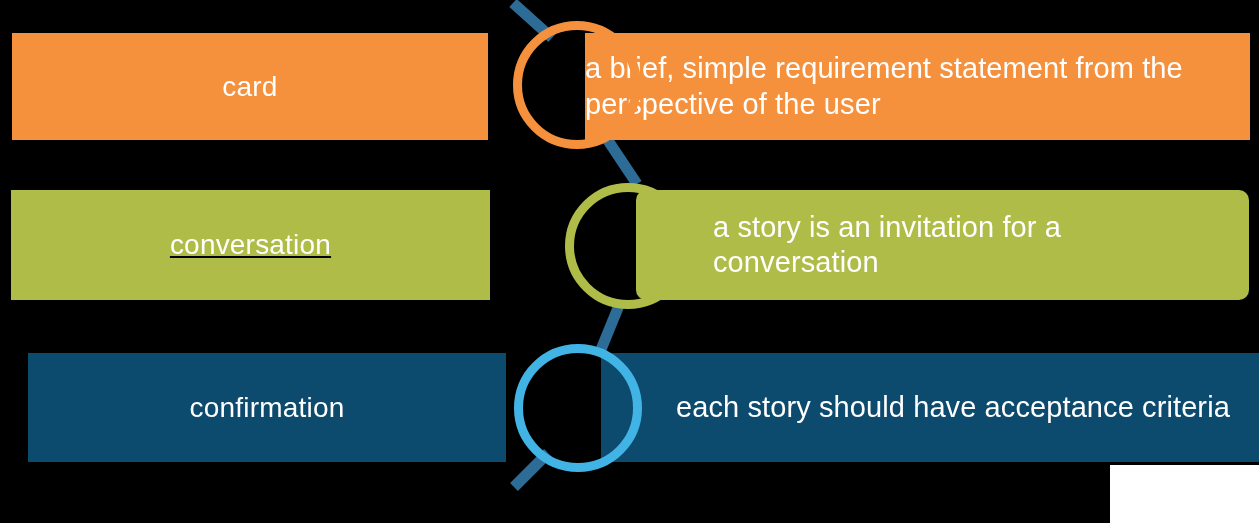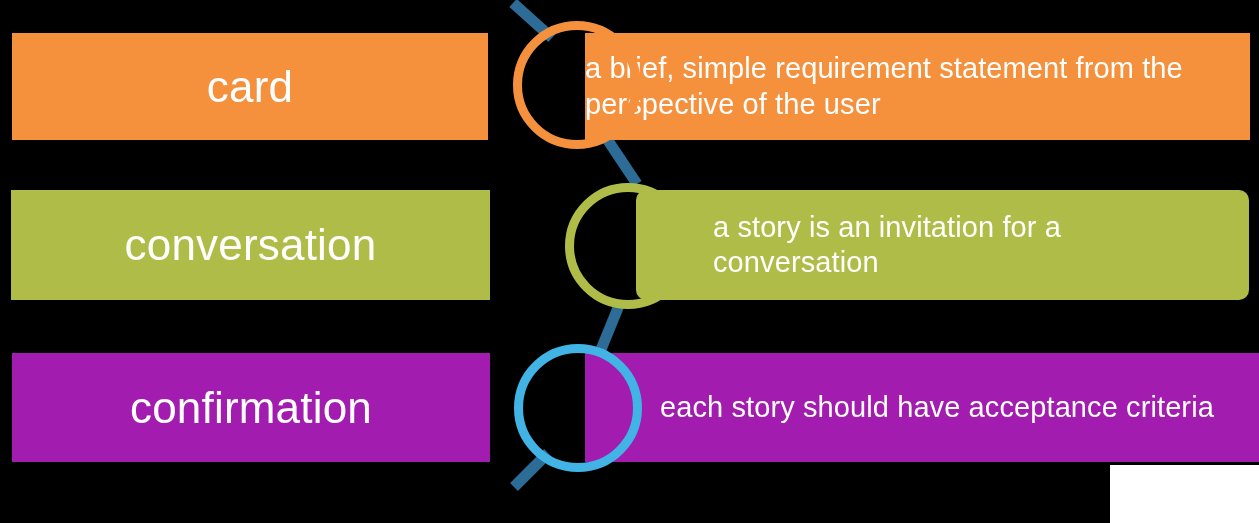--- a/index.html
+++ b/index.html
@@ -51,7 +51,7 @@
   }
   .bar-left .bar-label {
     color: #ffffff;
-    font-size: 44px;
+    font-size: 28px;
     font-weight: 400;
     letter-spacing: 0.2px;
     line-height: 1;

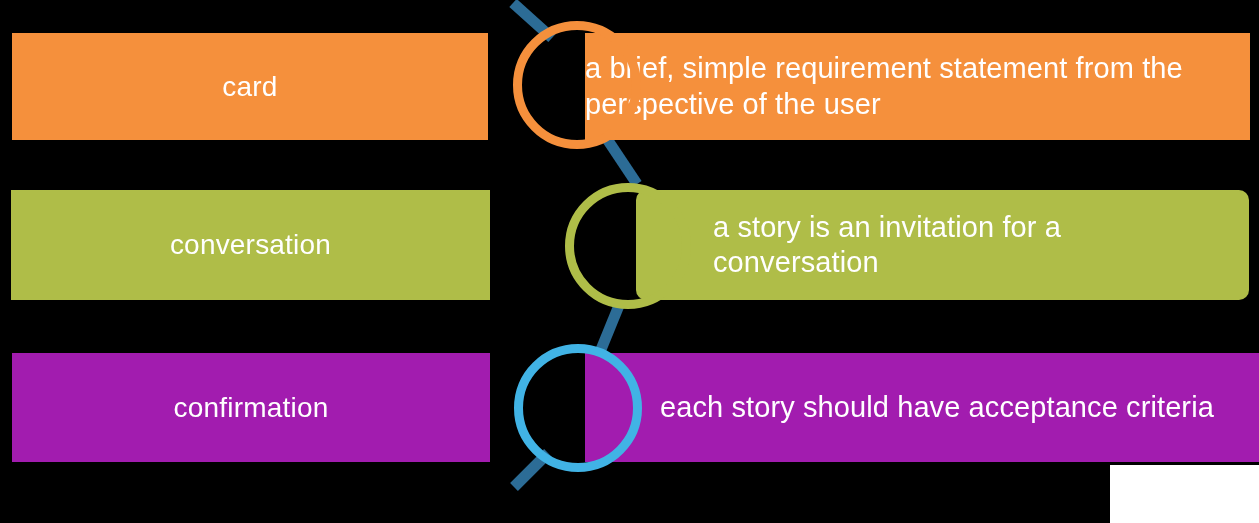--- a/index.html
+++ b/index.html
@@ -139,7 +139,7 @@
   </div>
 
   <div class="row">
-    <div class="bar-left c-green-bg" style="left:11px; top:190px; width:479px; height:110px;">
+    <div class="bar-left c-green-bg" style="left:11px; top:190px; width:479px; height:110px;text-decoration:underline;">
       <span class="bar-label">conversation</span>
     </div>
 

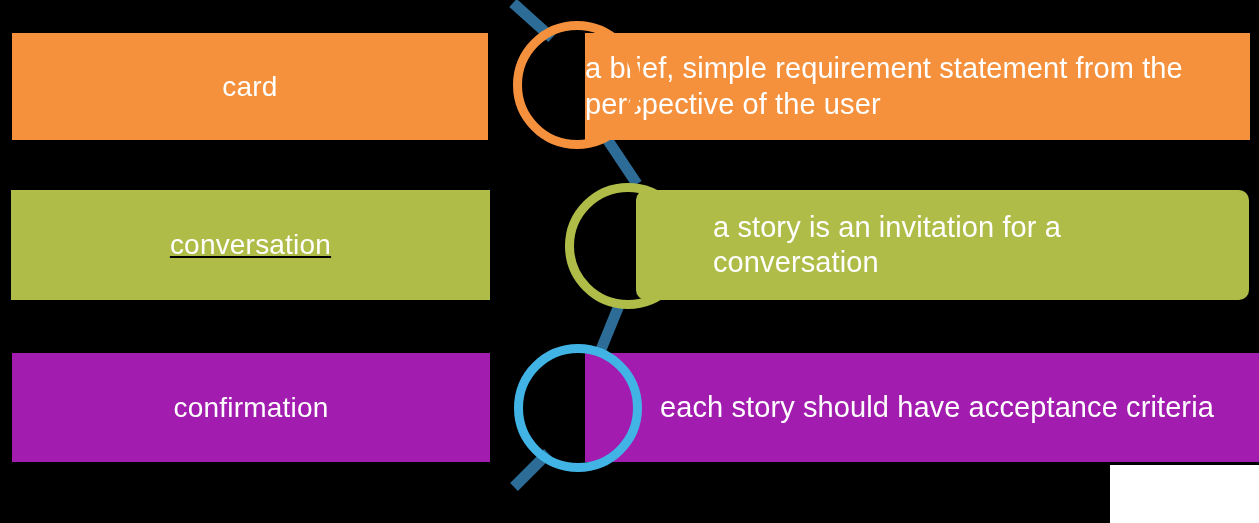--- a/index.html
+++ b/index.html
@@ -84,7 +84,7 @@
   
   .c-orange-bg { background: #F5903C; }
   .c-green-bg  { background: #AFBD48; }
-  .c-blue-bg   { background: #a21caf; }
+  .c-blue-bg   { background: #0c4a6e; margin-left: 16px; }
   .c-orange-br { border-color: #F5903C; }
   .c-green-br  { border-color: #AFBD48; }
   .c-blue-br   { border-color: #41B3E5; }

